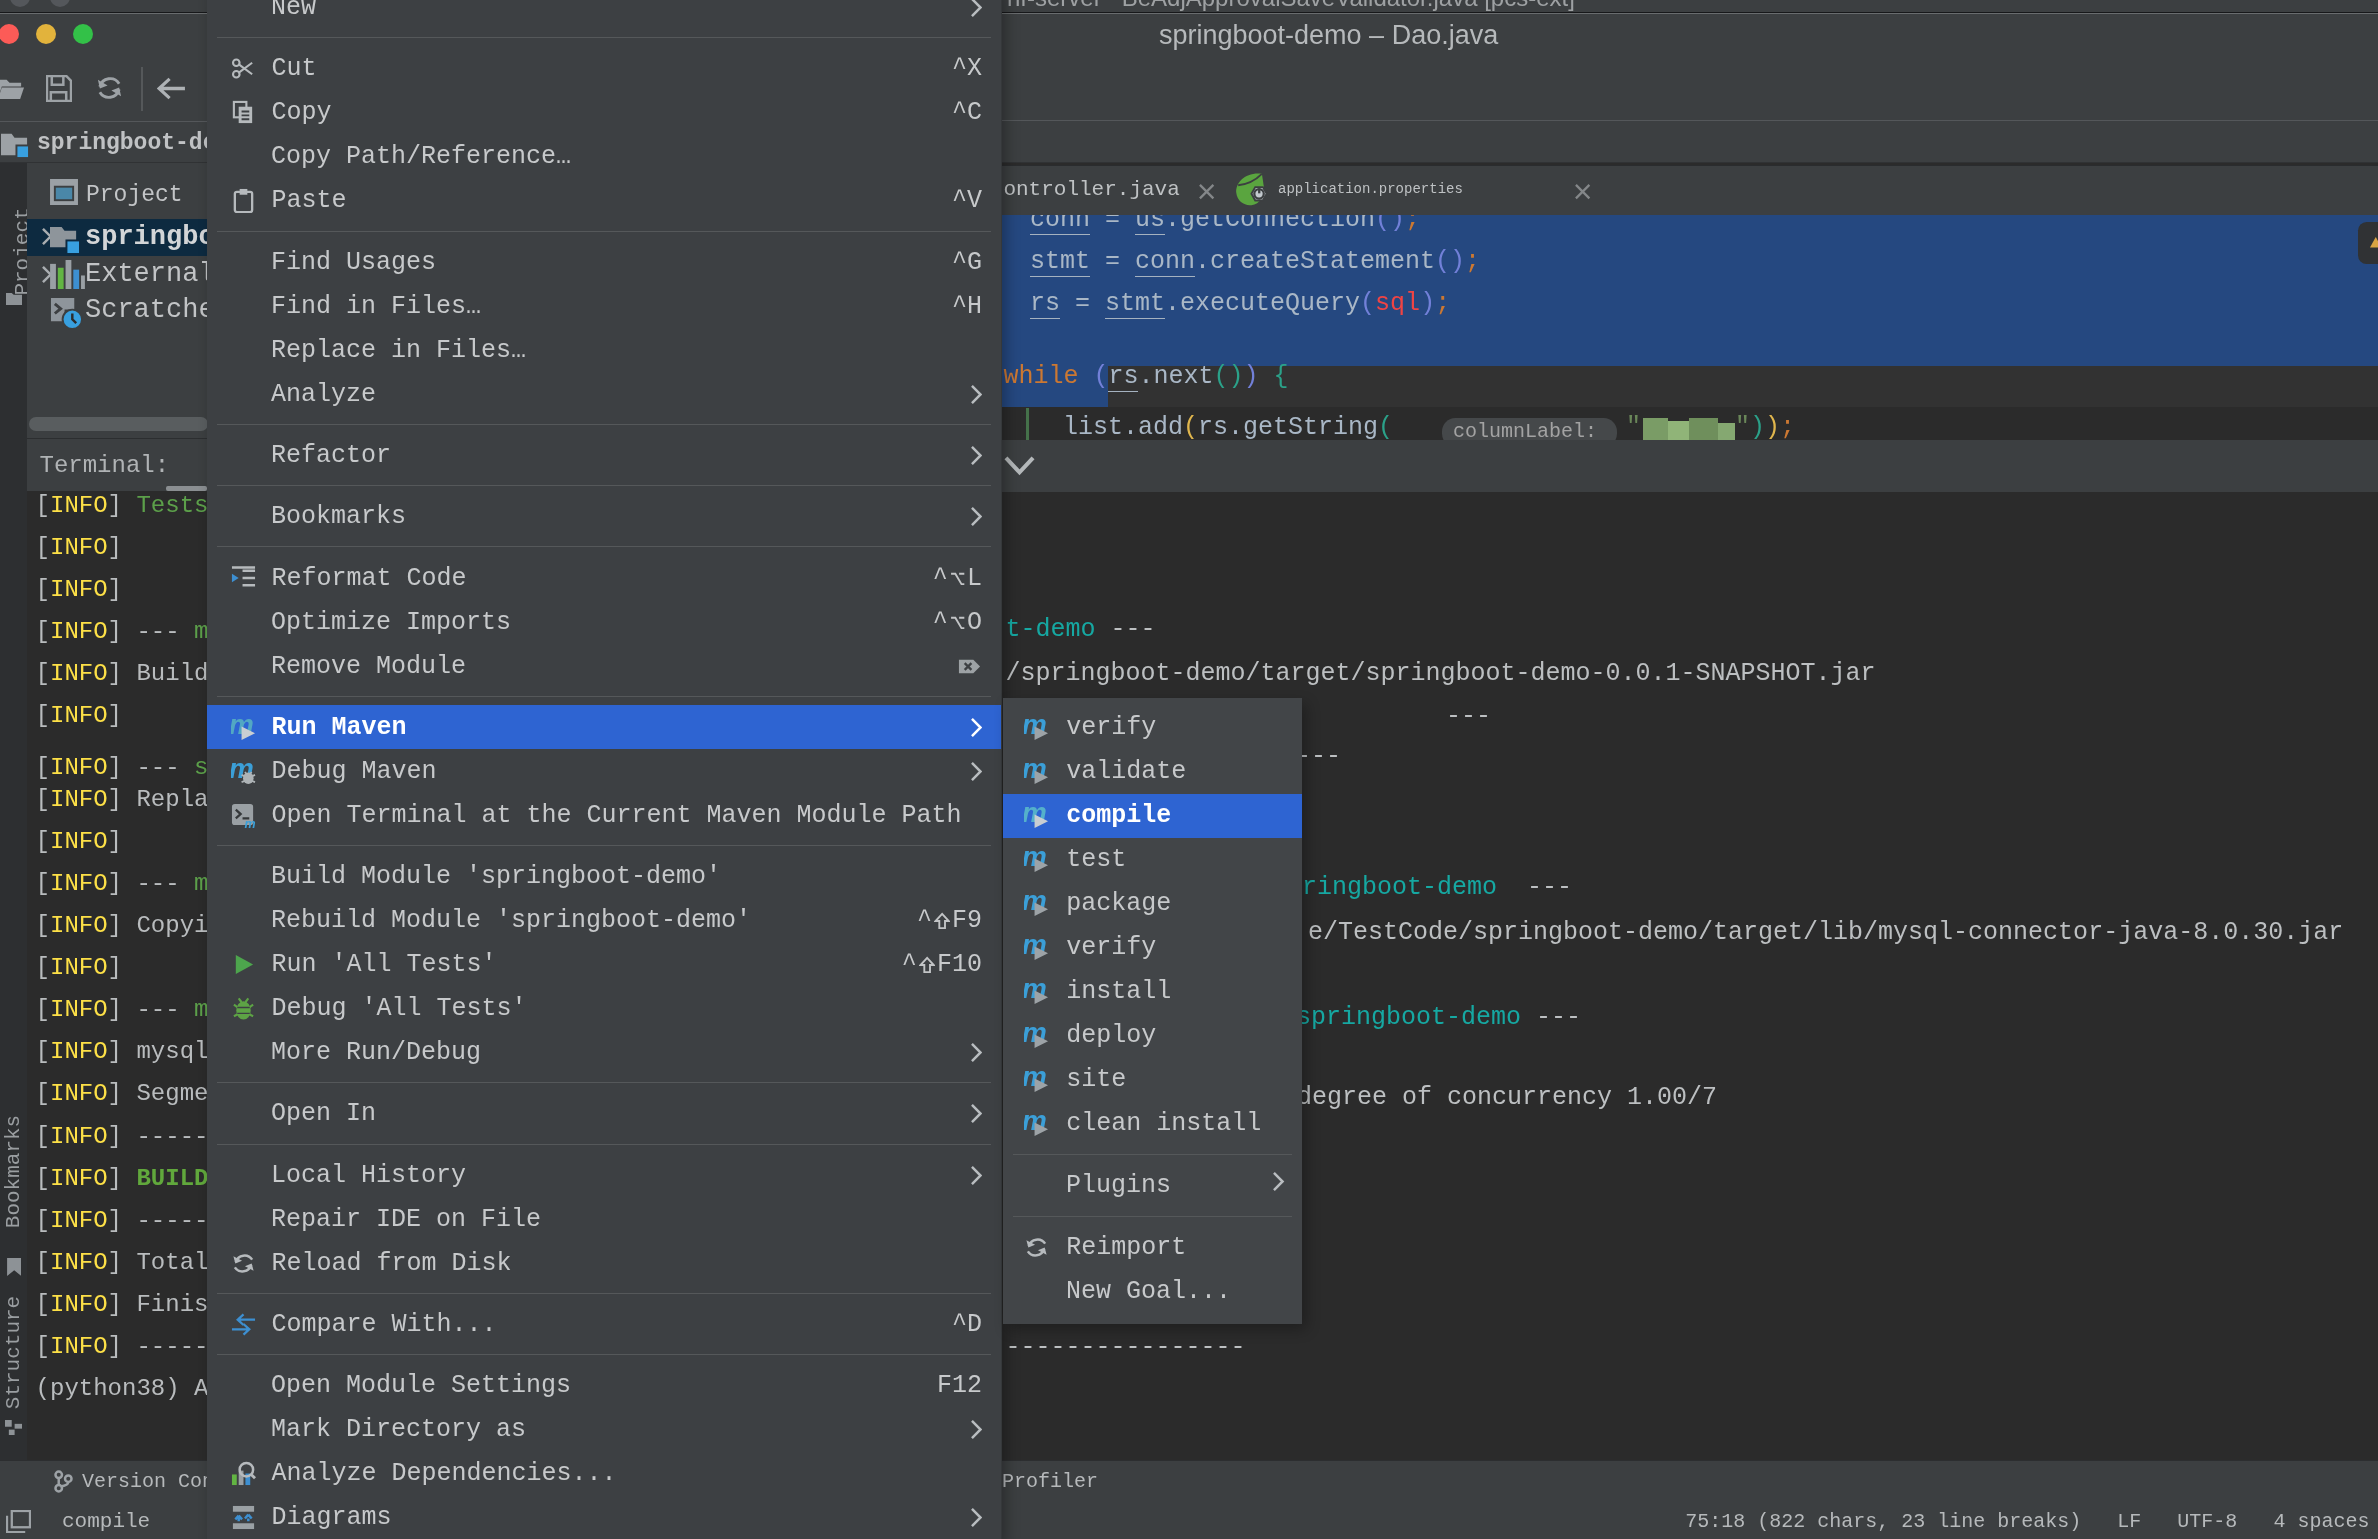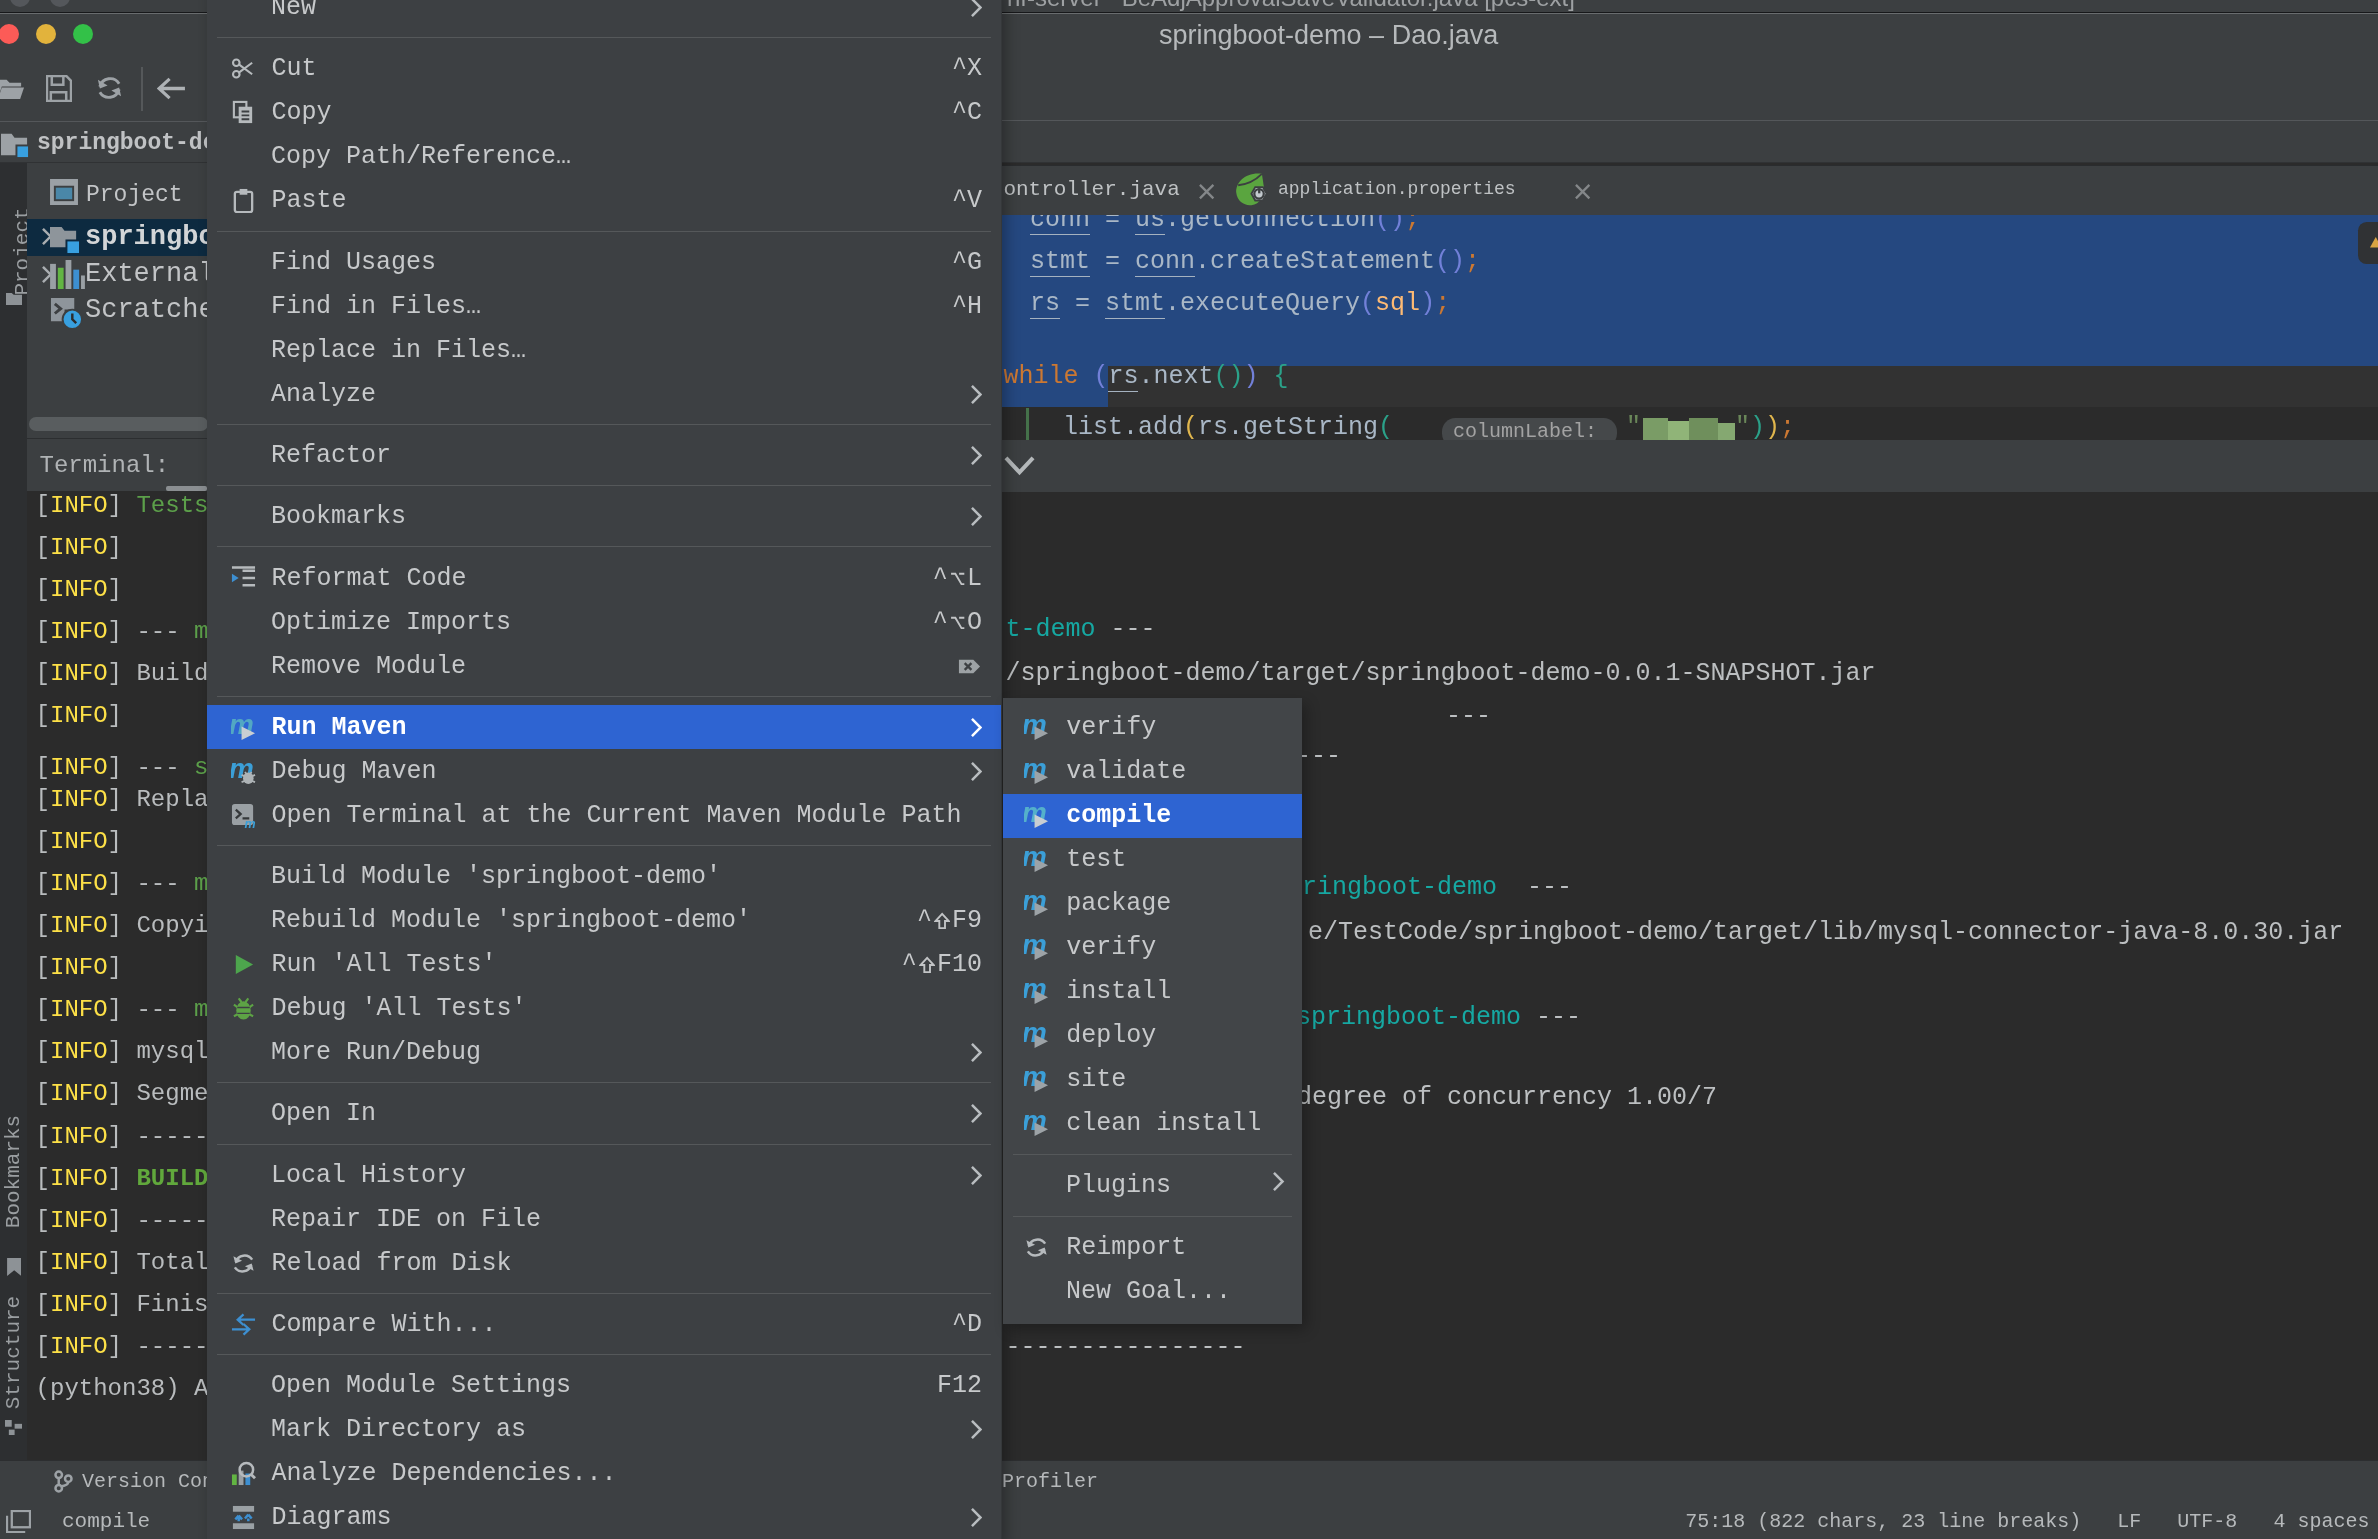--- a/index.html
+++ b/index.html
@@ -120,7 +120,7 @@
     <circle cx="28" cy="24" r="5" fill="none" stroke="#3c3f41" stroke-width="2.4"></circle>
     <rect x="27" y="18.5" width="2.4" height="5" fill="#3c3f41"></rect>
   </svg>
-  <div class="t" style="left:288px;top:13.4px;font-size:18px;line-height:21px;color:#bfc2c4;">application.properties</div>
+  <div class="t" style="left:288px;top:13.4px;font-size:14px;line-height:21px;color:#bfc2c4;">application.properties</div>
   <svg class="abs" style="left:584px;top:17.3px;" width="17.3" height="17.3" viewBox="0 0 18 18">
       <path d="M2 2 L16 16 M16 2 L2 16" stroke="#848789" stroke-width="2.4"></path>
     </svg>

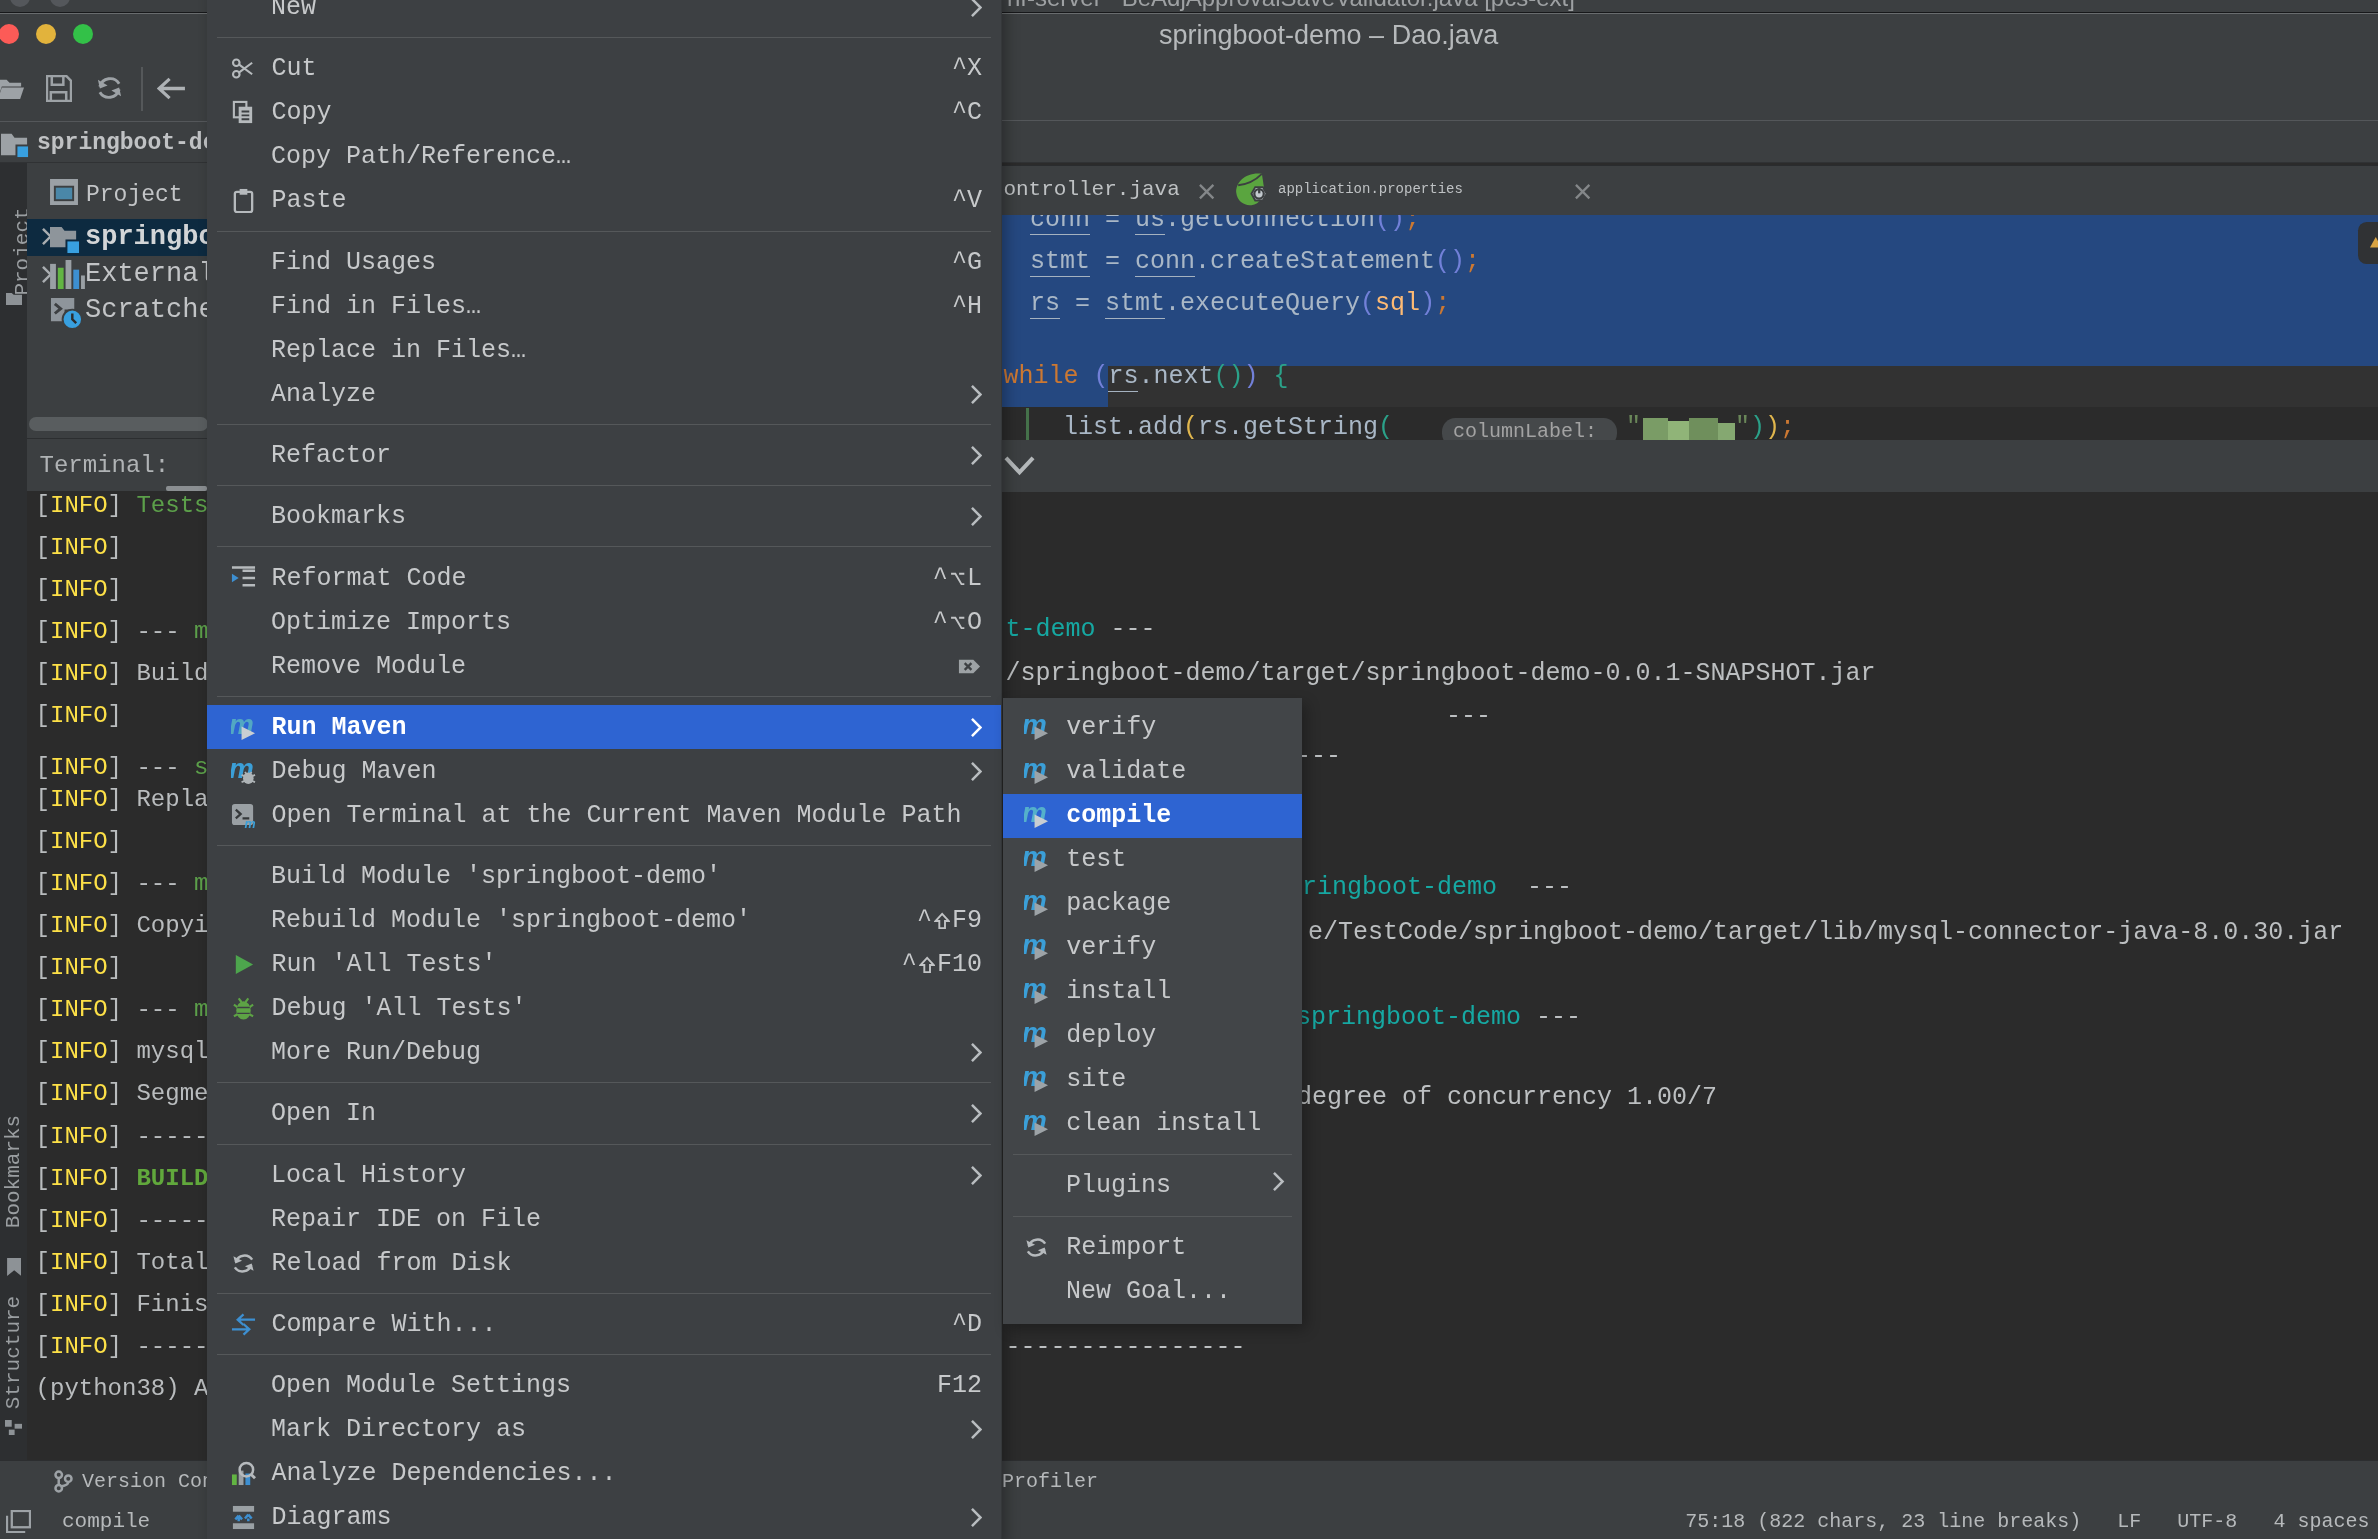--- a/index.html
+++ b/index.html
@@ -54,7 +54,7 @@
   .und{border-bottom:1.4px solid #a5b2c0;}
   .pidg{color:#7280d8;}
   .tealp{color:#2ba189;}
-  .mauve{color:#fdba74;}
+  .mauve{color:#ef4444;}
   .yel{color:#e0b64d;}
 </style>
 </head>

